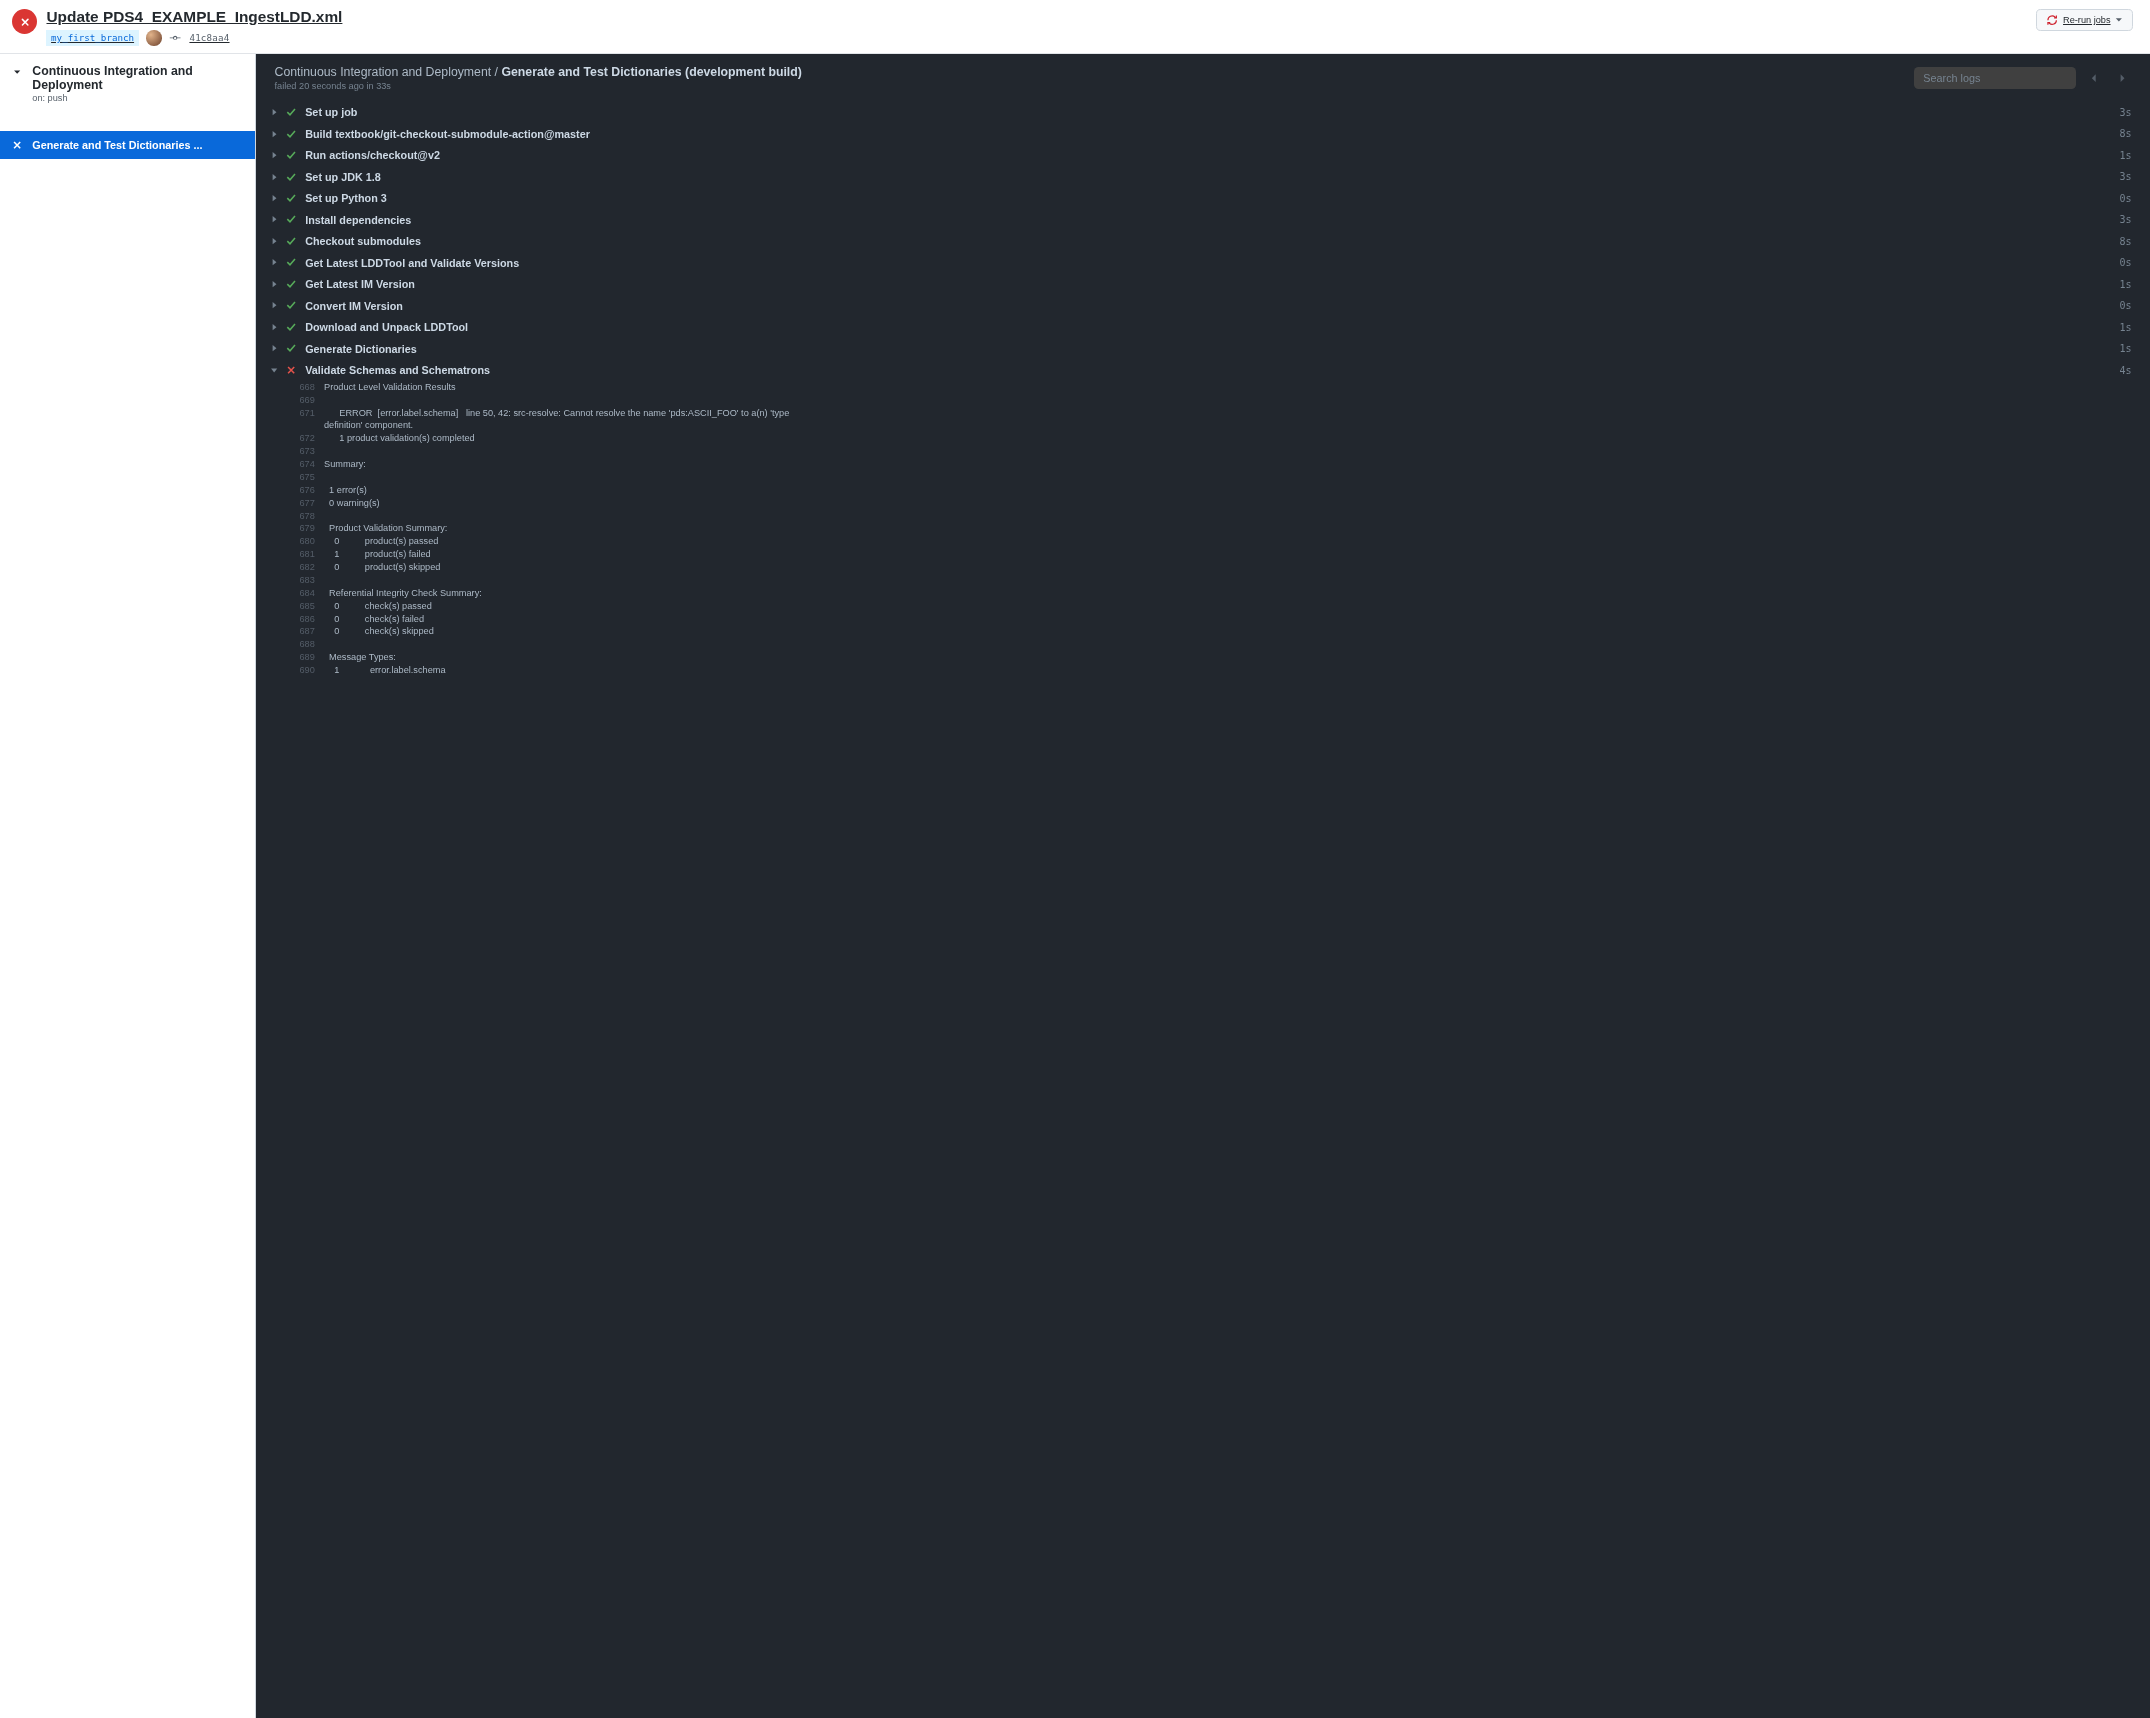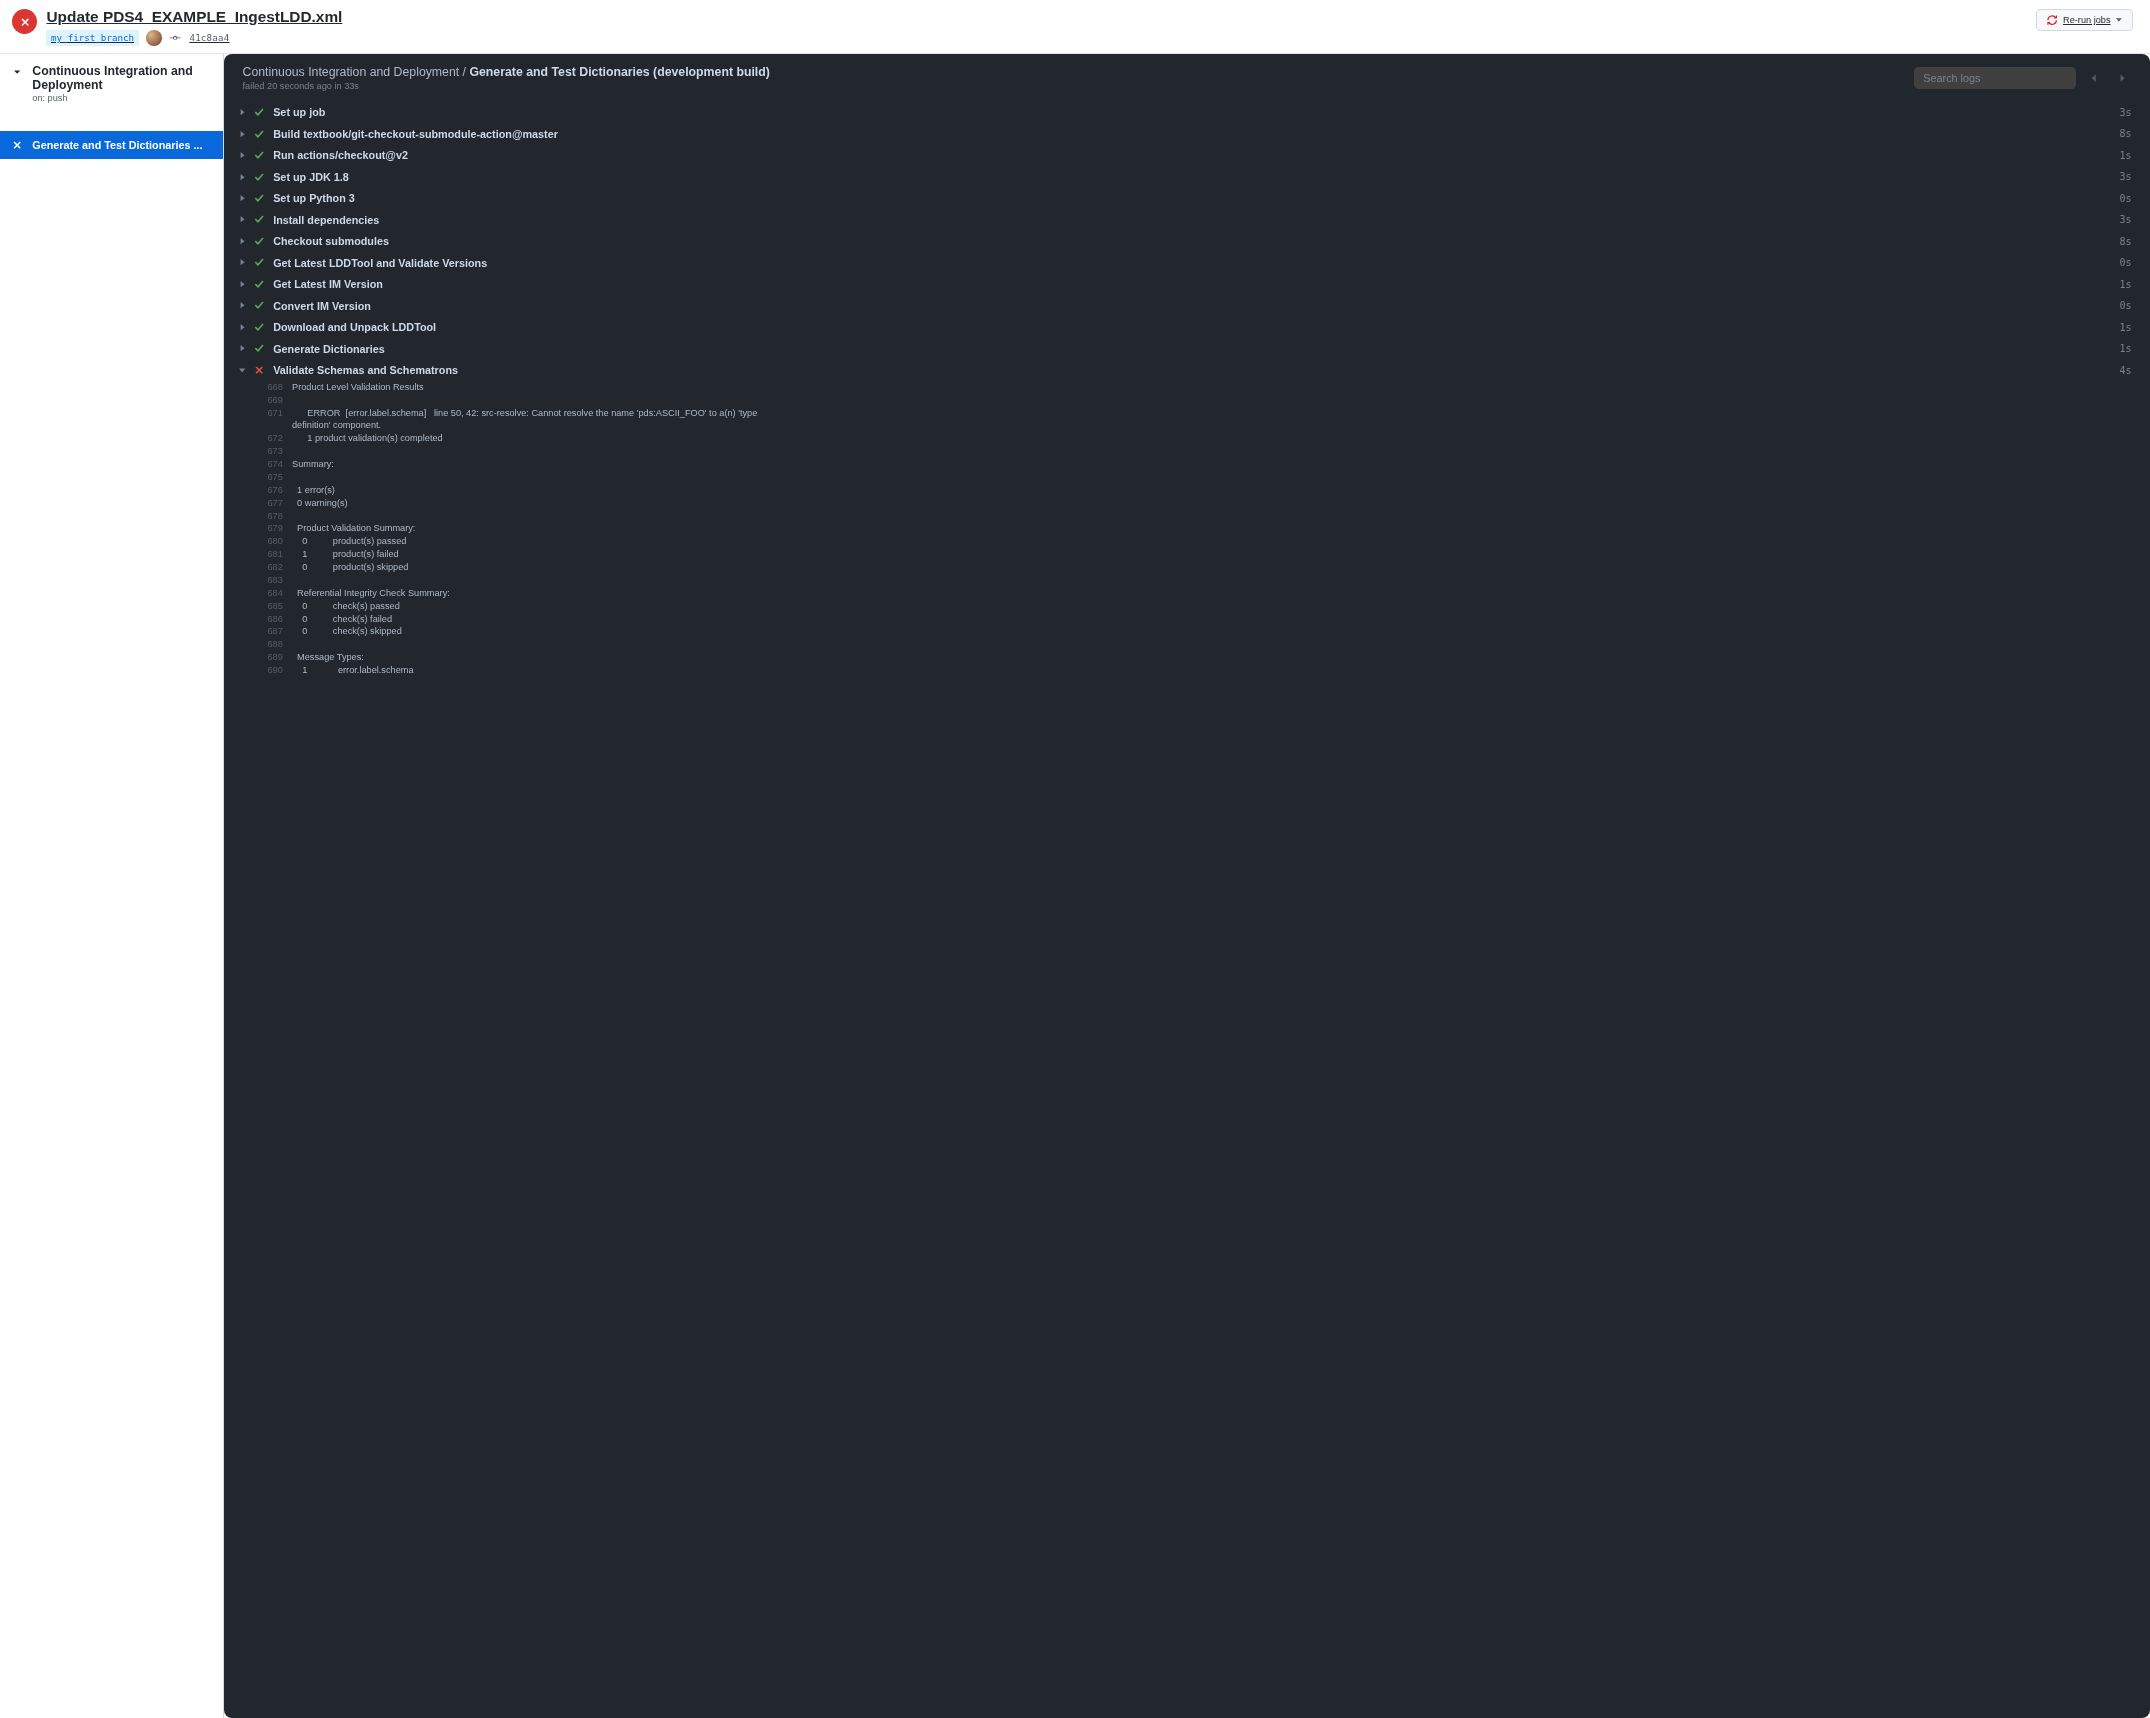--- a/index.html
+++ b/index.html
@@ -22,7 +22,7 @@
 .rerun-btn .caret { width: 7.7px; height: 7.7px; color: #57606a; }
 
 .main { display: flex; height: calc(100vh - 54px); }
-.left-nav { width: 224px; border-right: 0.8px solid #d0d7de; background: #fff; overflow-y: auto; }
+.left-nav { width: 256px; border-right: 0.8px solid #d0d7de; background: #fff; overflow-y: auto; }
 .workflow-title-row { display: flex; align-items: flex-start; gap: 9.2px; padding: 9.2px 10.8px 3.1px 10.8px; }
 .chevron-small { width: 12.3px; height: 12.3px; color: #24292e; margin-top: 2.3px; flex-shrink: 0; }
 .workflow-titles { display: flex; flex-direction: column; gap: 1.5px; }

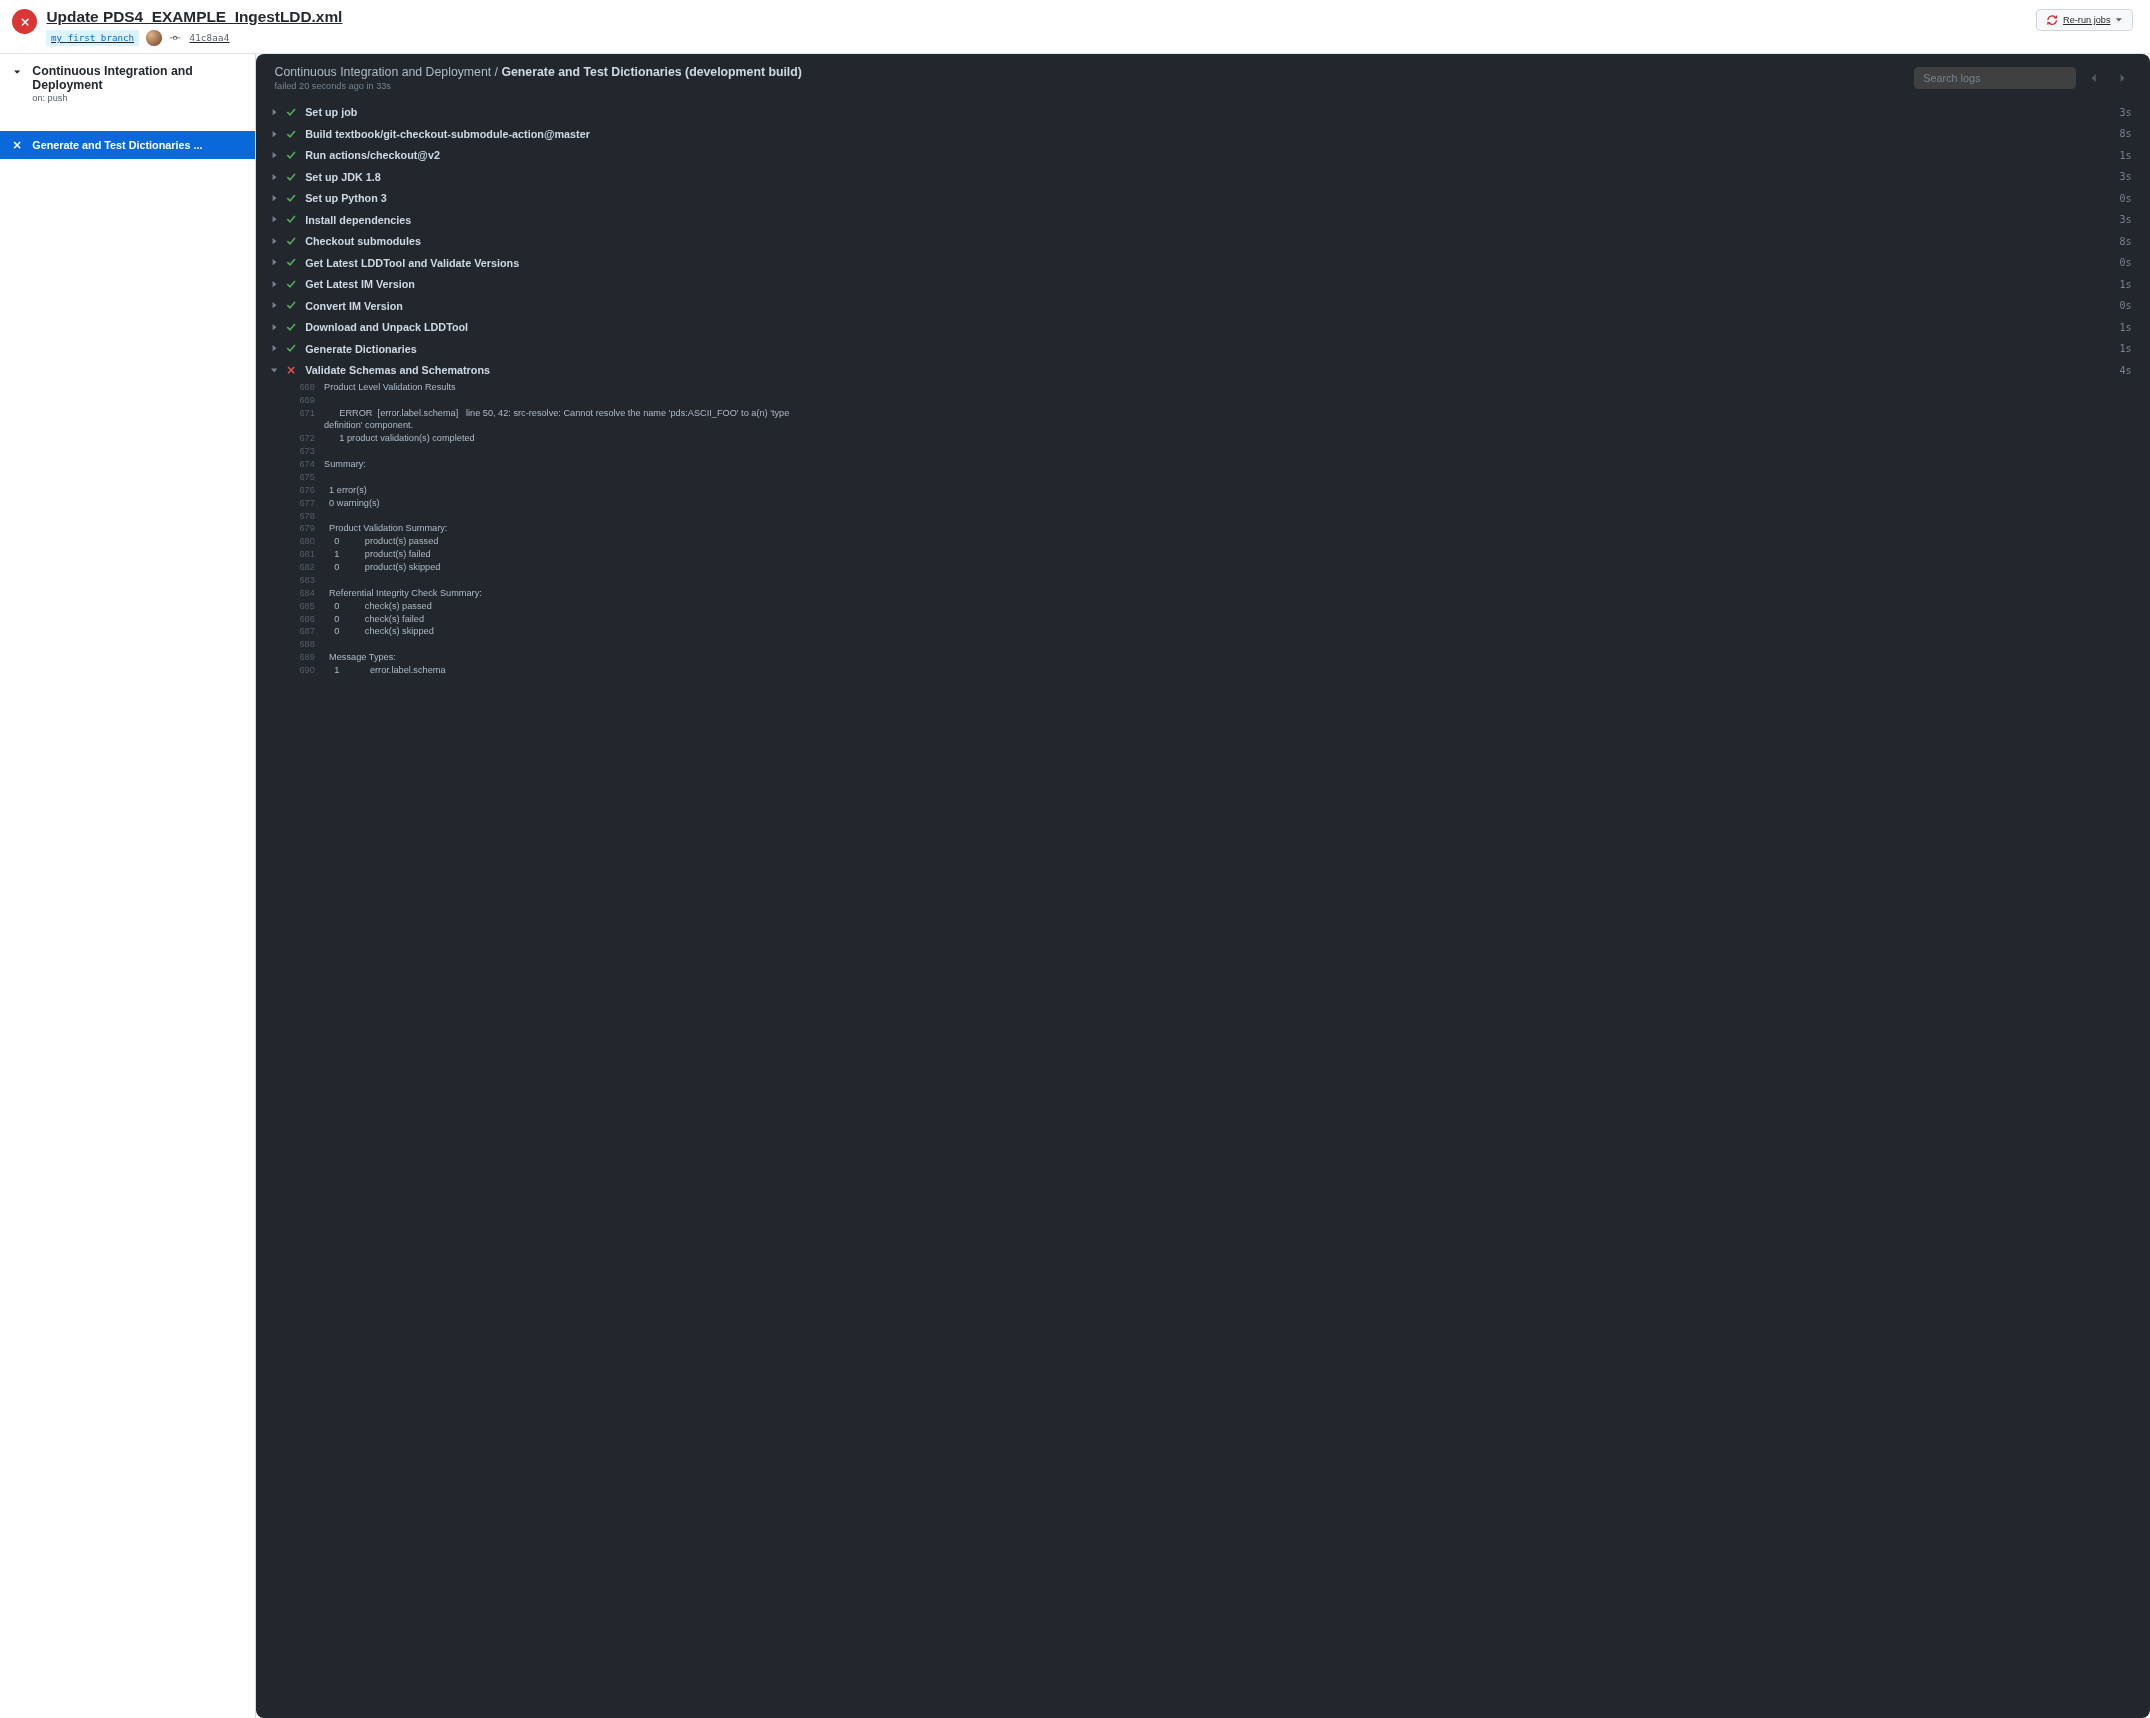--- a/index.html
+++ b/index.html
@@ -31,7 +31,7 @@
 .job-item { display: flex; align-items: center; gap: 9.2px; background: #0969da; color: #fff; padding: 7.7px 10.8px; font-size: 10.8px; font-weight: 600; margin-top: 25px; }
 .job-item .x-mark { width: 12.3px; height: 12.3px; }
 
-.log-area { flex: 1; background: #22272e; color: #adbac7; overflow-y: auto; display: flex; flex-direction: column; border-radius: 8px; }
+.log-area { flex: 1; background: #22272e; color: #adbac7; overflow-y: auto; display: flex; flex-direction: column; }
 .log-header { display: flex; align-items: center; justify-content: space-between; padding: 10.8px 18.5px 7.7px 18.5px; }
 .breadcrumb { font-size: 12.3px; color: #adbac7; }
 .breadcrumb .strong { color: #cdd9e5; font-weight: 700; }

